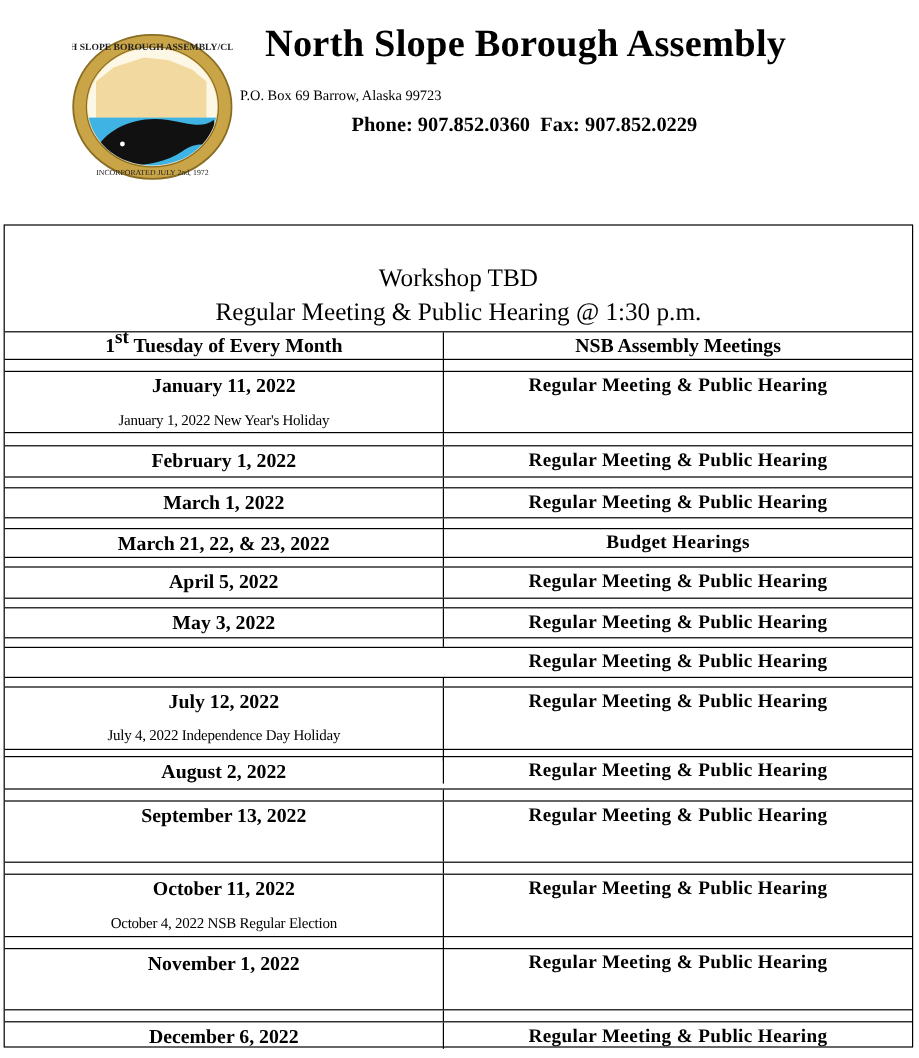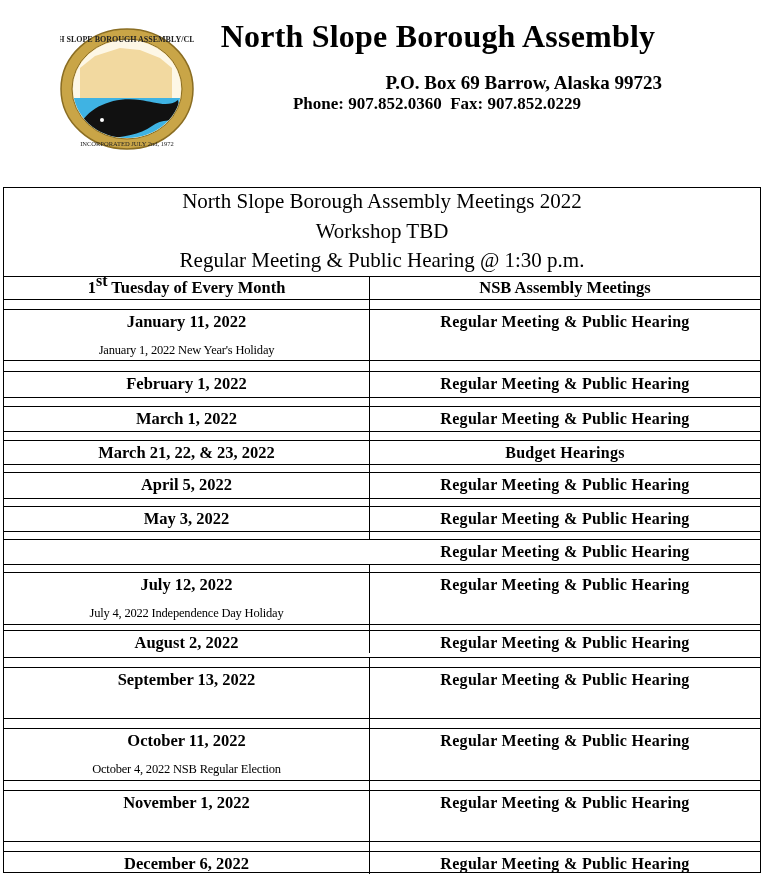--- a/index.html
+++ b/index.html
@@ -8,7 +8,7 @@
     .logo { position: absolute; left: 60px; top: 28px; width: 134px; height: 122px; }
 
     .org-title { position: absolute; left: 200px; top: 18px; width: 476px; text-align: center; font-size: 32px; font-weight: bold; letter-spacing: 0.2px; }
-    .org-address { position: absolute; left: 200px; top: 72px; width: 462px; text-align: right; font-size: 19px; font-weight: bold; }
+    .org-address { position: absolute; left: 200px; top: 72px; width: 462px; text-align: left; font-size: 12px; font-weight: normal; }
     .org-phone { position: absolute; left: 206px; top: 94px; width: 462px; text-align: center; font-size: 17px; font-weight: bold; white-space: pre; }
 
     .sched { position: absolute; left: 3px; top: 187px; width: 758px; height: 686px; border: 1.5px solid #000; box-sizing: border-box; }

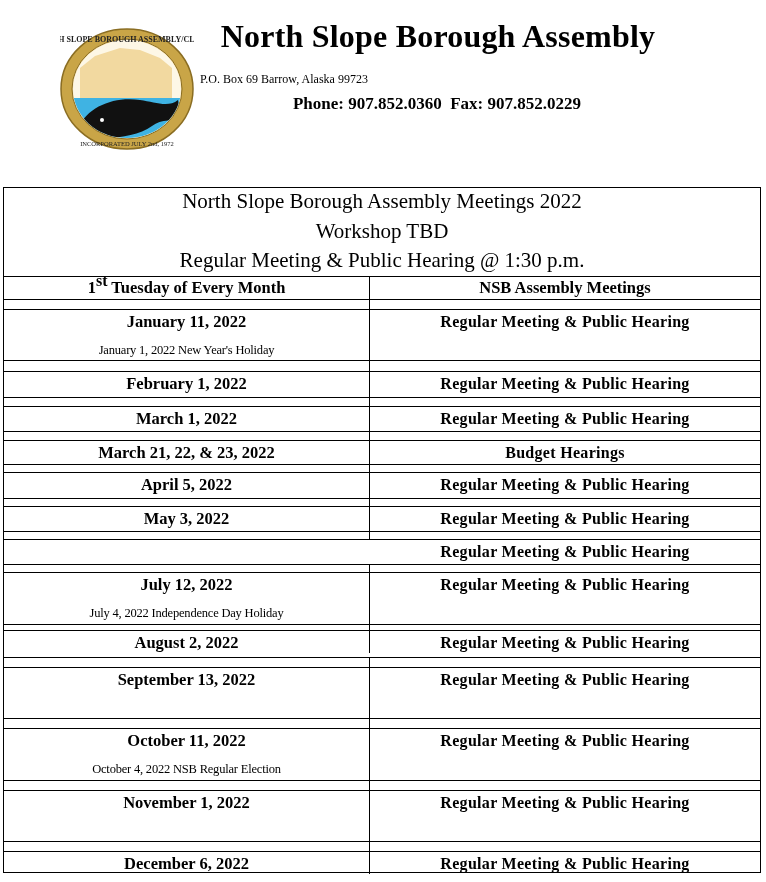--- a/index.html
+++ b/index.html
@@ -57,7 +57,6 @@
 
 <div class="sched">
   <div class="title-block">
-    <div class="title-line t1">North Slope Borough Assembly Meetings 2022</div>
     <div class="title-line t2">Workshop TBD</div>
     <div class="title-line t3">Regular Meeting &amp; Public Hearing @ 1:30 p.m.</div>
   </div>

